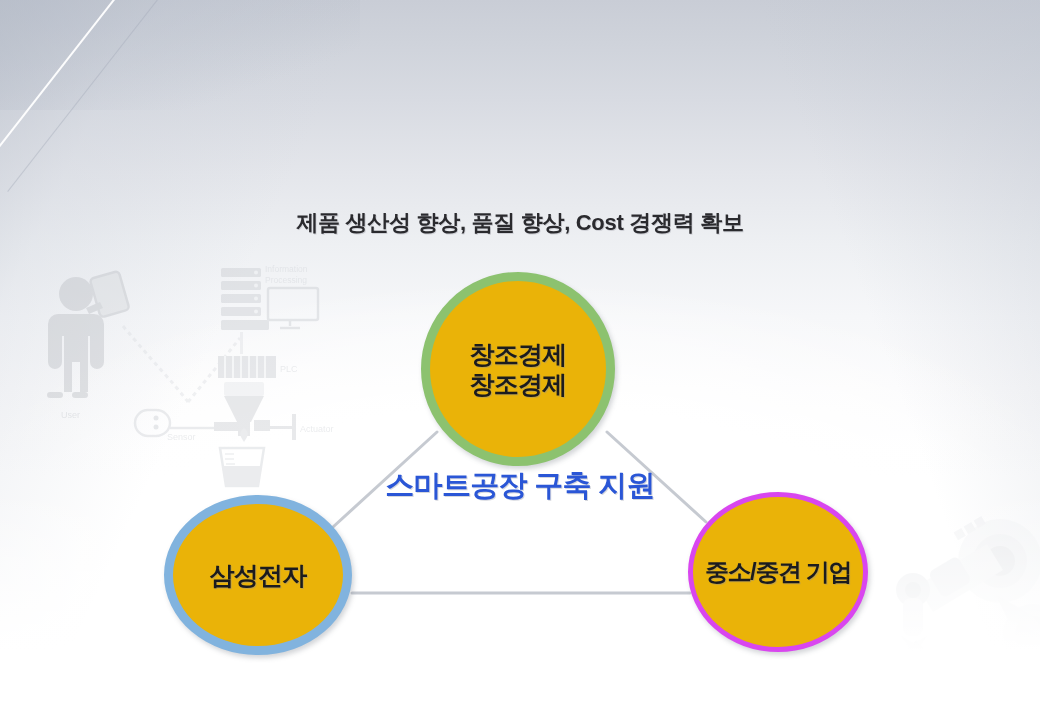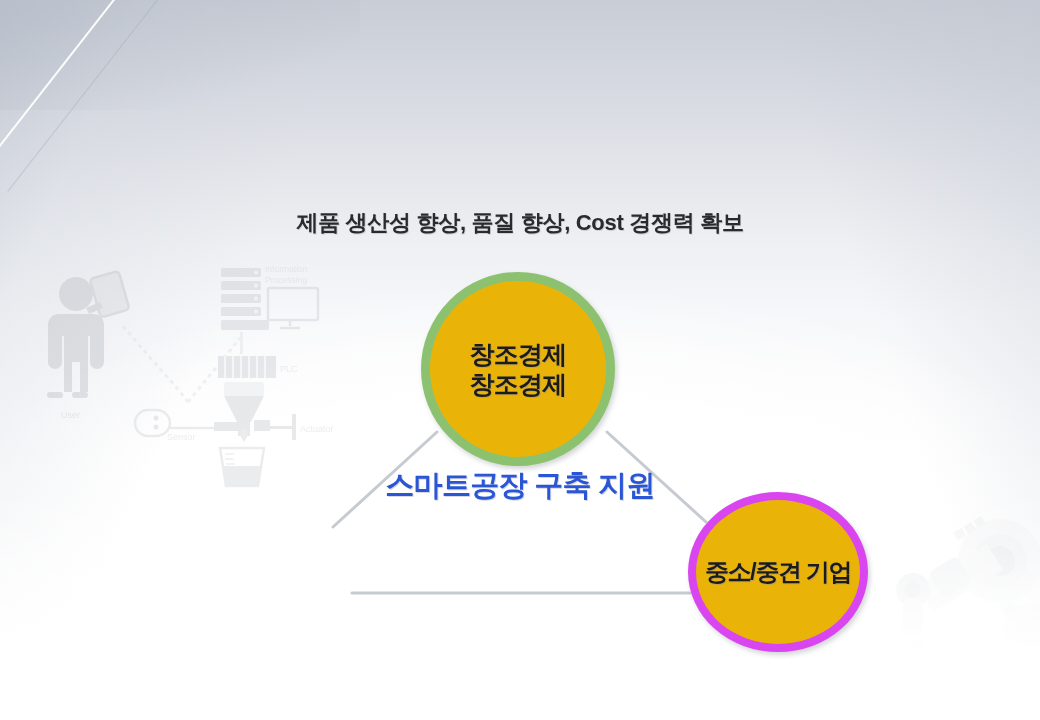--- a/index.html
+++ b/index.html
@@ -333,6 +333,9 @@
     </div>
   </div>
 
+  <div class="node" id="node-samsung">
+    <div class="node-label">삼성전자</div>
+  </div>
 
   <div class="node" id="node-sme">
     <div class="node-label">중소/중견 기업</div>

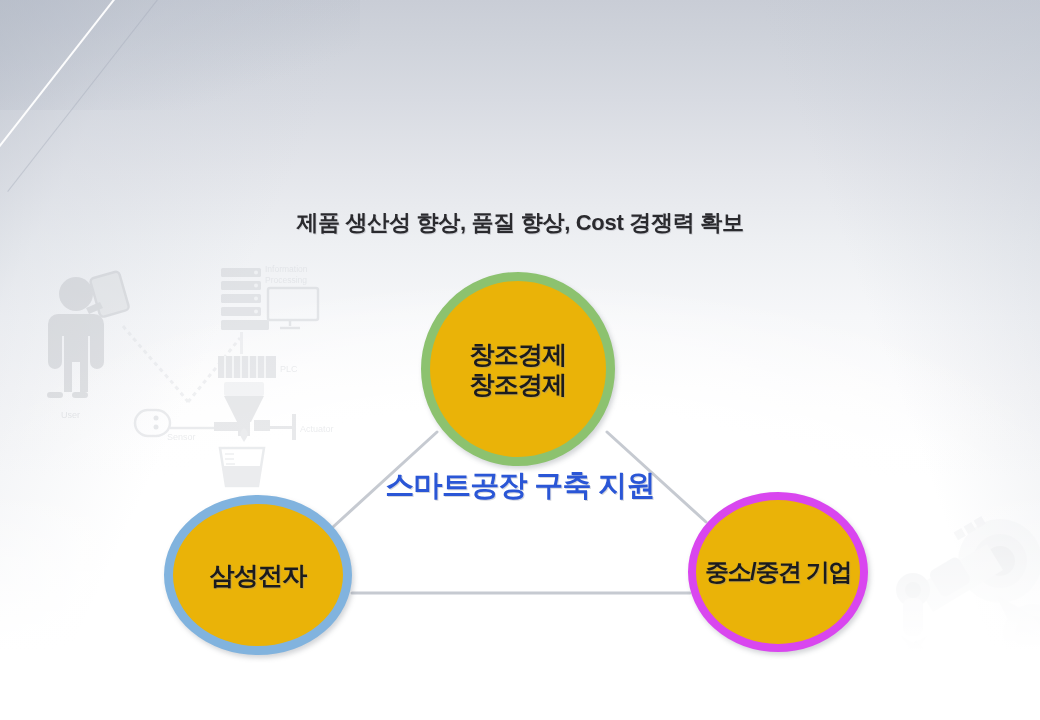--- a/index.html
+++ b/index.html
@@ -145,7 +145,7 @@
   #node-sme {
     left: 688px; top: 492px;
     width: 180px; height: 160px;
-    border: 8px solid #d946ef;
+    border: 5px solid #d946ef;
   }
   #node-sme .node-label { font-size: 24px; letter-spacing: -1.4px; }
 

